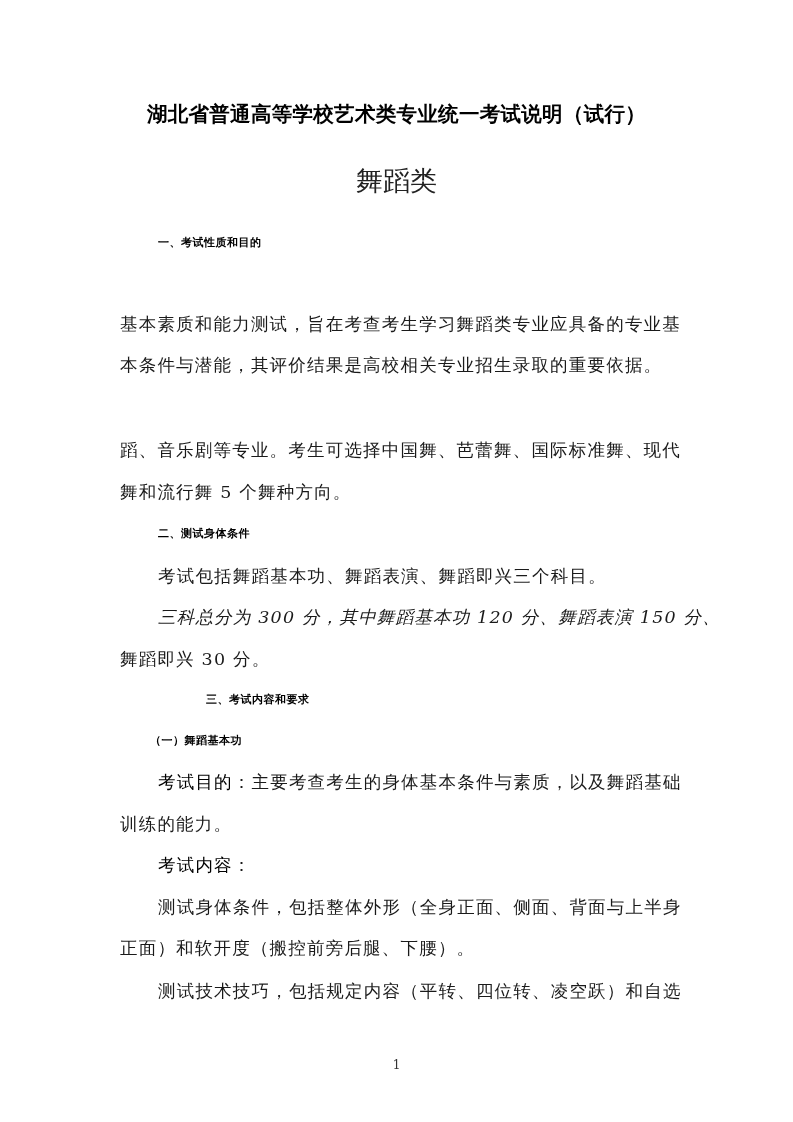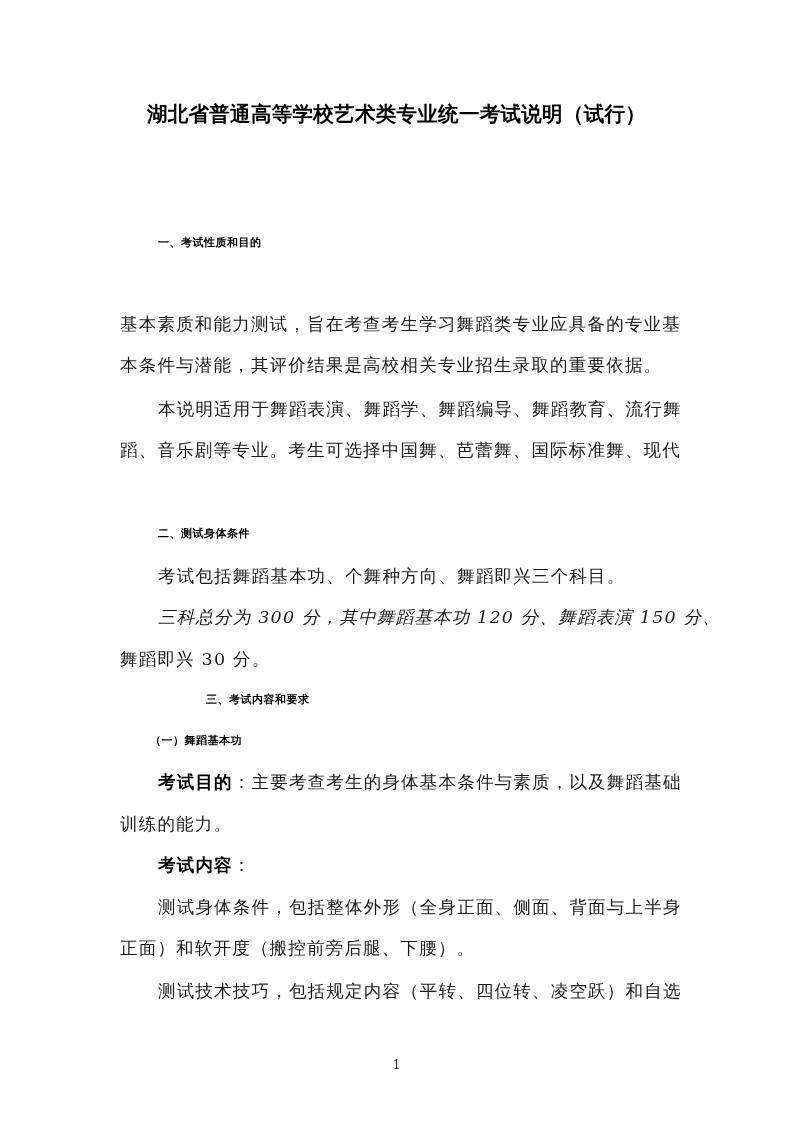--- a/index.html
+++ b/index.html
@@ -26,6 +26,7 @@
 <div class="page">
 
   <div class="title">湖北省普通高等学校艺术类专业统一考试说明（试行）</div>
+  <div class="subtitle">舞蹈类</div>
 
   <div class="line indent h" style="top:232px;">一、考试性质和目的</div>
   <div class="line justify" style="top:313px;font-family:Liberation Serif, serif;">基本素质和能力测试，旨在考查考生学习舞蹈类专业应具备的专业基</div>

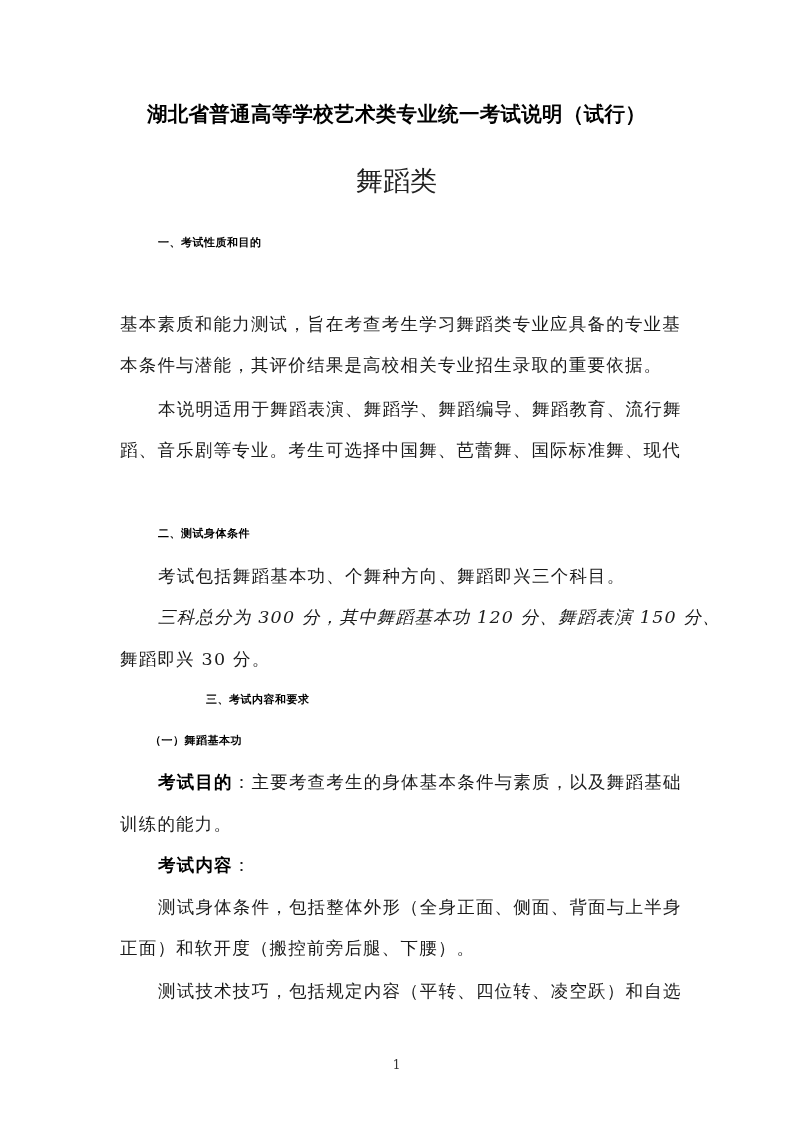--- a/index.html
+++ b/index.html
@@ -31,7 +31,6 @@
   <div class="line indent h" style="top:232px;">一、考试性质和目的</div>
   <div class="line justify" style="top:313px;font-family:Liberation Serif, serif;">基本素质和能力测试，旨在考查考生学习舞蹈类专业应具备的专业基</div>
   <div class="line" style="top:354px;">本条件与潜能，其评价结果是高校相关专业招生录取的重要依据。</div>
-  <div class="line indent justify" style="top:398px;">本说明适用于舞蹈表演、舞蹈学、舞蹈编导、舞蹈教育、流行舞</div>
   <div class="line justify" style="top:439px;">蹈、音乐剧等专业。考生可选择中国舞、芭蕾舞、国际标准舞、现代</div>
 
   <div class="line indent h" style="top:523px;">二、测试身体条件</div>

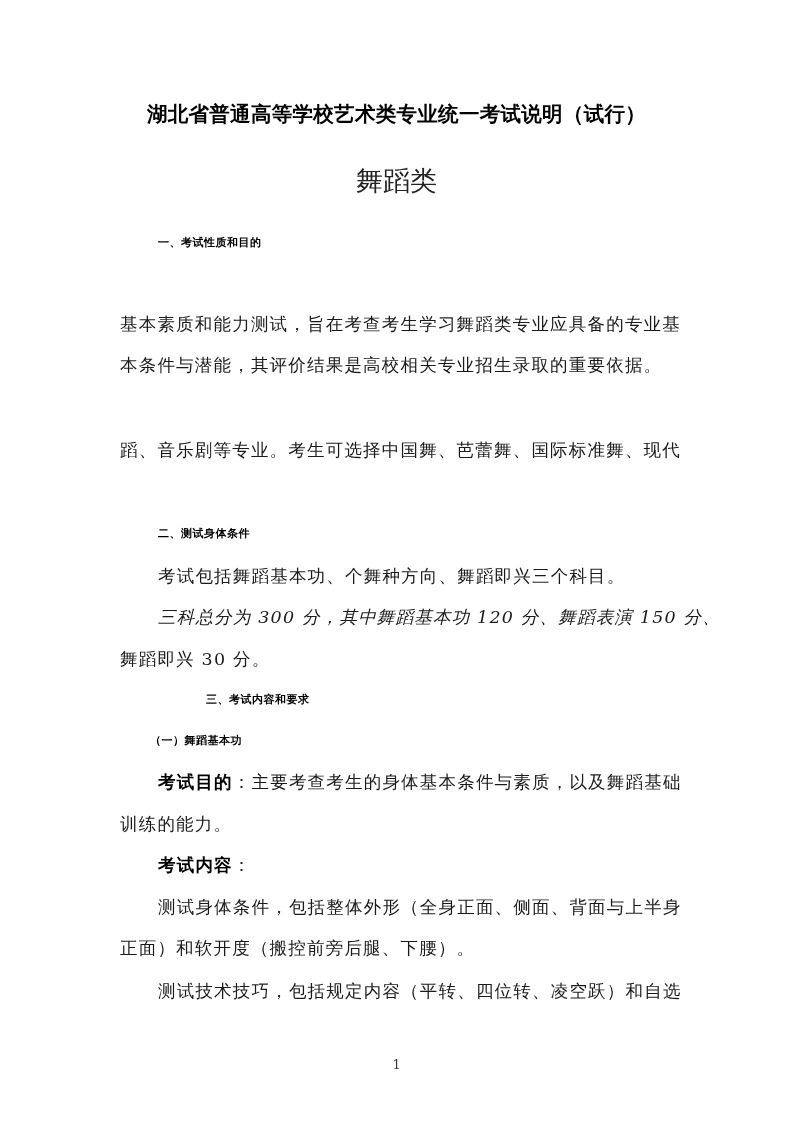--- a/index.html
+++ b/index.html
@@ -32,6 +32,7 @@
   <div class="line justify" style="top:313px;font-family:Liberation Serif, serif;">基本素质和能力测试，旨在考查考生学习舞蹈类专业应具备的专业基</div>
   <div class="line" style="top:354px;">本条件与潜能，其评价结果是高校相关专业招生录取的重要依据。</div>
   <div class="line justify" style="top:439px;">蹈、音乐剧等专业。考生可选择中国舞、芭蕾舞、国际标准舞、现代</div>
+  <div class="line" style="top:481px;">舞和流行舞 5 个舞种方向。</div>
 
   <div class="line indent h" style="top:523px;">二、测试身体条件</div>
   <div class="line indent" style="top:565px;">考试包括舞蹈基本功、个舞种方向、舞蹈即兴三个科目。</div>

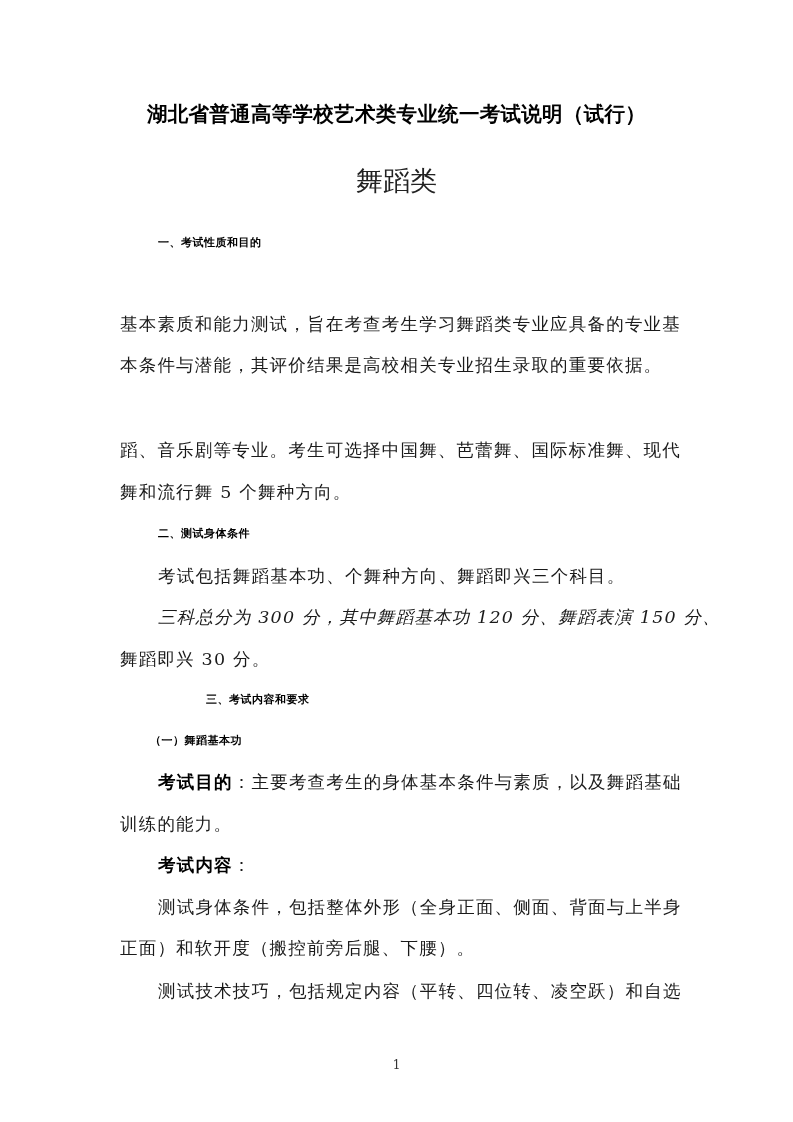--- a/index.html
+++ b/index.html
@@ -35,7 +35,7 @@
   <div class="line" style="top:481px;">舞和流行舞 5 个舞种方向。</div>
 
   <div class="line indent h" style="top:523px;">二、测试身体条件</div>
-  <div class="line indent" style="top:565px;">考试包括舞蹈基本功、个舞种方向、舞蹈即兴三个科目。</div>
+  <div class="line indent" style="top:565px;">考试包括舞蹈基本功、舞蹈表演、舞蹈即兴三个科目。</div>
   <div class="line indent justify" style="top:606px;font-style:italic;">三科总分为 300 分，其中舞蹈基本功 120 分、舞蹈表演 150 分、</div>
   <div class="line" style="top:648px;">舞蹈即兴 30 分。</div>
 

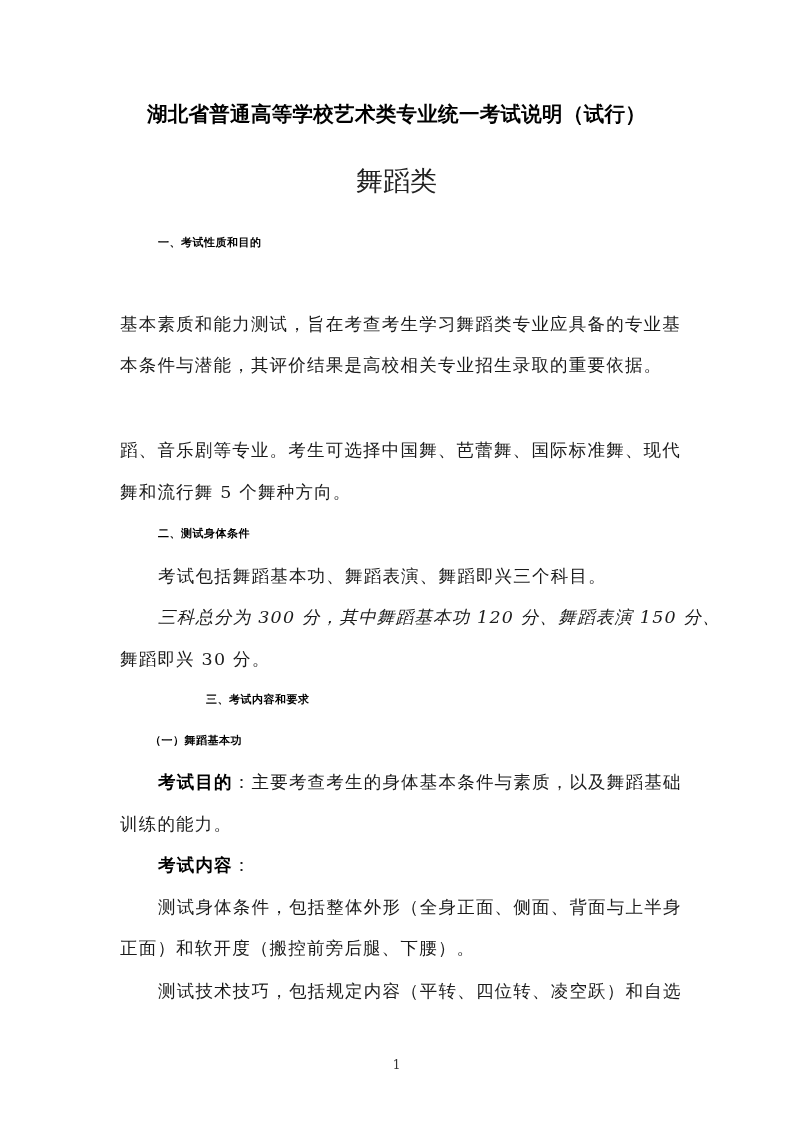--- a/index.html
+++ b/index.html
@@ -15,7 +15,7 @@
           white-space:nowrap; letter-spacing:1.2px; color:#1a1a1a; }
   .indent { left:158px; width:515px; }
   .h { font-family:"DejaVu Sans","Liberation Sans",sans-serif; font-weight:bold; font-size:11px; letter-spacing:0.5px; color:#000; }
-  .b { font-family:"DejaVu Sans","Liberation Sans",sans-serif; font-weight:bold; color:#000; }
+  .b { font-family:"DejaVu Sans","Liberation Sans",sans-serif; font-weight:normal; color:#000; }
   .justify { text-align:justify; text-align-last:justify; }
   .pagenum { position:absolute; top:1058px; left:0; width:793px; text-align:center;
              font-size:12px; color:#333; }

